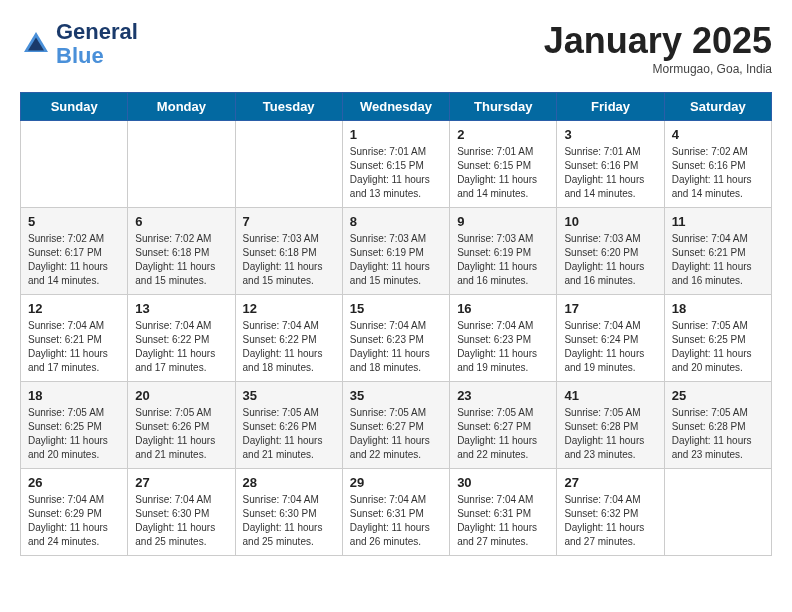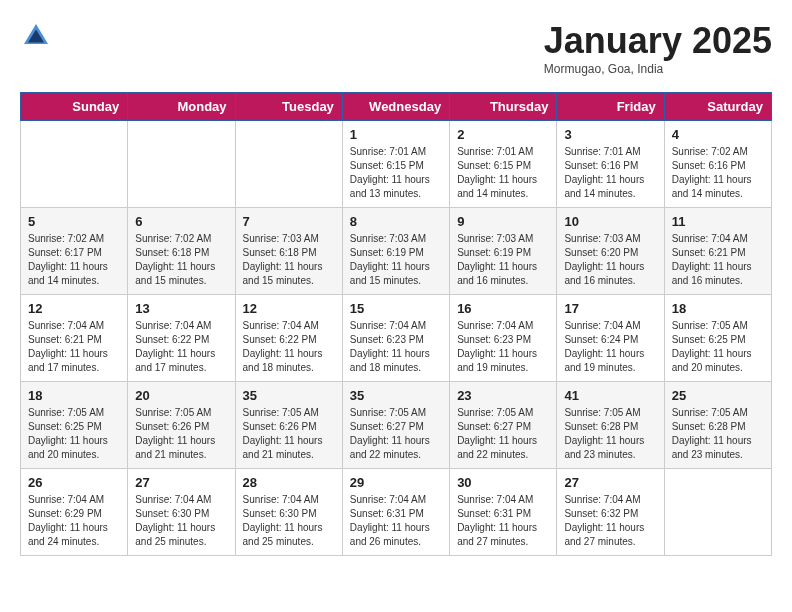--- a/index.html
+++ b/index.html
@@ -97,6 +97,10 @@
       <polygon points="20,5 35,30 5,30" fill="#4a90d9"></polygon>
       <polygon points="20,12 30,28 10,28" fill="#1a3a6b"></polygon>
     </svg>
+    <div class="logo-text">
+      <div>General</div>
+      <div><span>Blue</span></div>
+    </div>
   </div>
   <div class="title-block">
     <div class="month-title">January 2025</div>

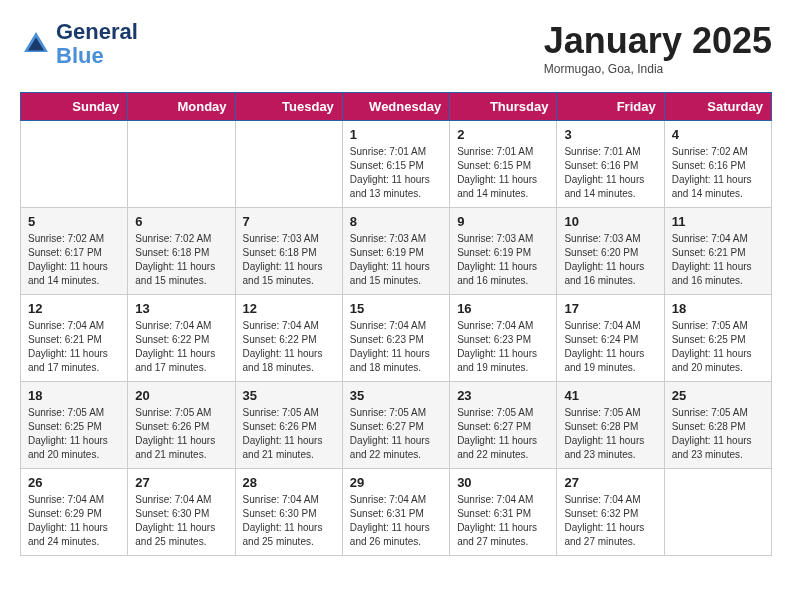--- a/index.html
+++ b/index.html
@@ -35,7 +35,7 @@
       margin-right: 4px;
     }
     .title-block {
-      text-align: left;
+      text-align: right;
     }
     .month-title {
       font-size: 36px;

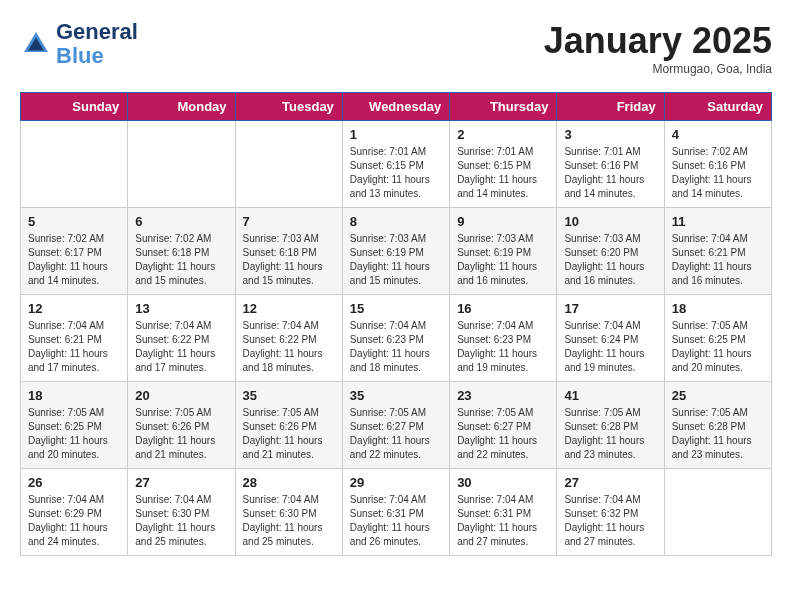--- a/index.html
+++ b/index.html
@@ -52,11 +52,11 @@
       border: 1px solid #ccc;
     }
     .calendar th {
-      background: #be185d;
+      background: #0369a1;
       color: #fff;
       font-size: 13px;
       padding: 6px 8px;
-      text-align: right;
+      text-align: center;
       border: 1px solid #2a5ea8;
     }
     .calendar td {

